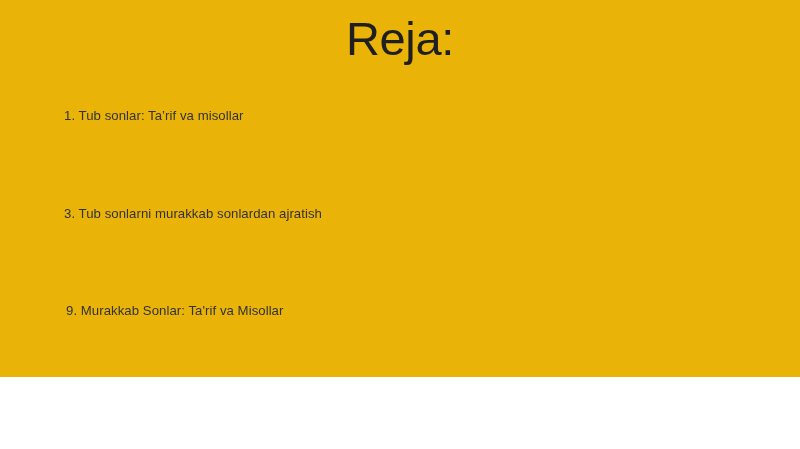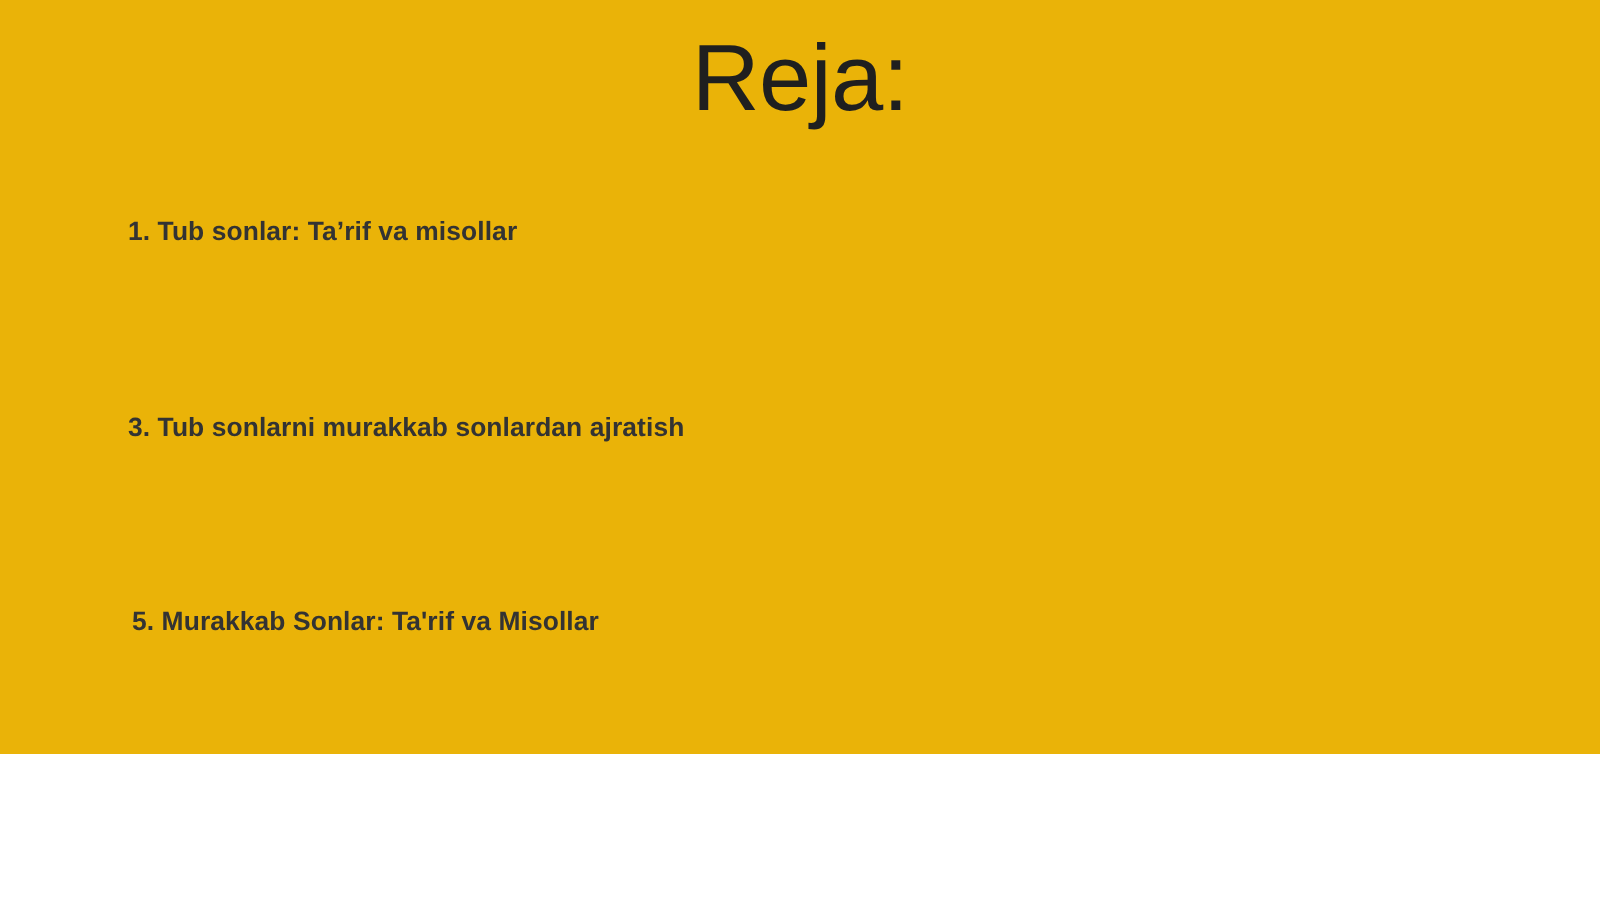--- a/index.html
+++ b/index.html
@@ -49,7 +49,7 @@
 
   .agenda-item {
     font-size: 13.2px;
-    font-weight: 700;
+    font-weight: 400;
     line-height: 1.25;
     color: #333333;
     letter-spacing: 0.05px;

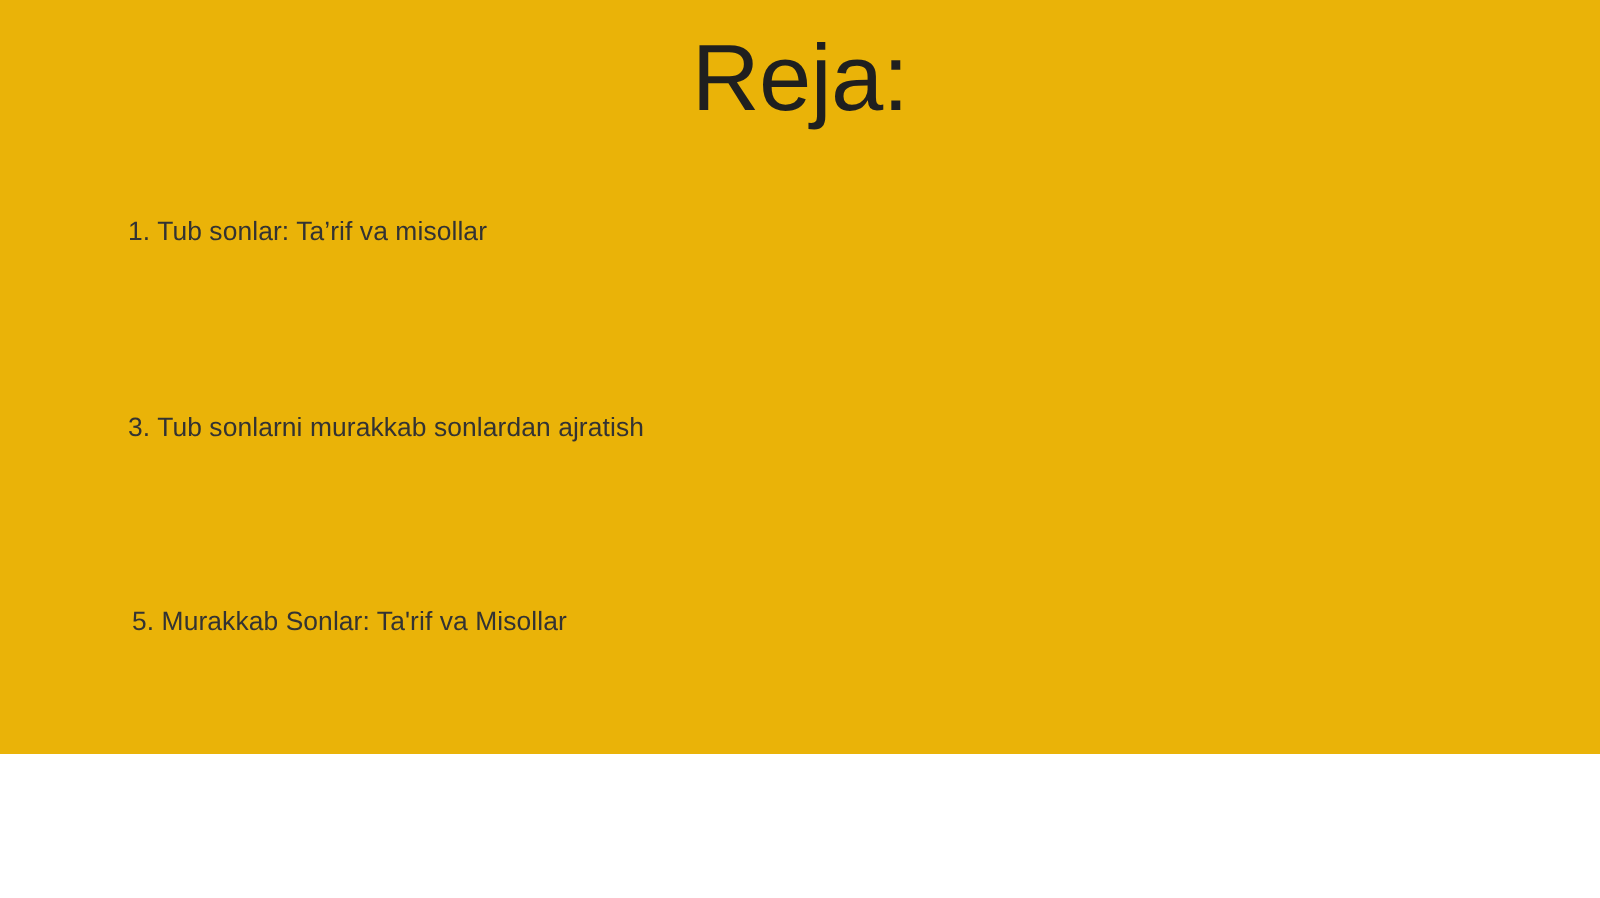--- a/index.html
+++ b/index.html
@@ -75,7 +75,7 @@
   <ul class="agenda-list">
     <li class="agenda-item agenda-item-1">1. Tub sonlar: Ta’rif va misollar</li>
     <li class="agenda-item agenda-item-2">3. Tub sonlarni murakkab sonlardan ajratish</li>
-    <li class="agenda-item agenda-item-3">5. Murakkab Sonlar: Ta'rif va Misollar</li>
+    <li class="agenda-item agenda-item-3">9. Murakkab Sonlar: Ta'rif va Misollar</li>
   </ul>
 
 </div>

